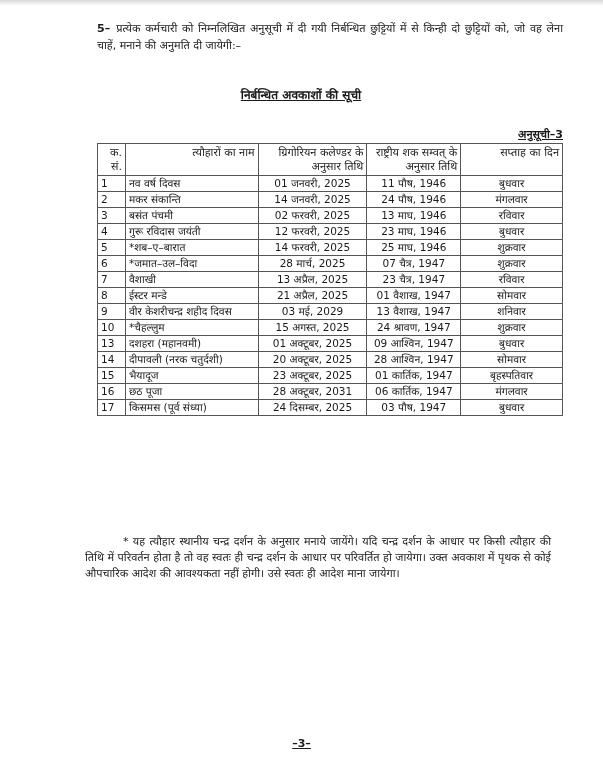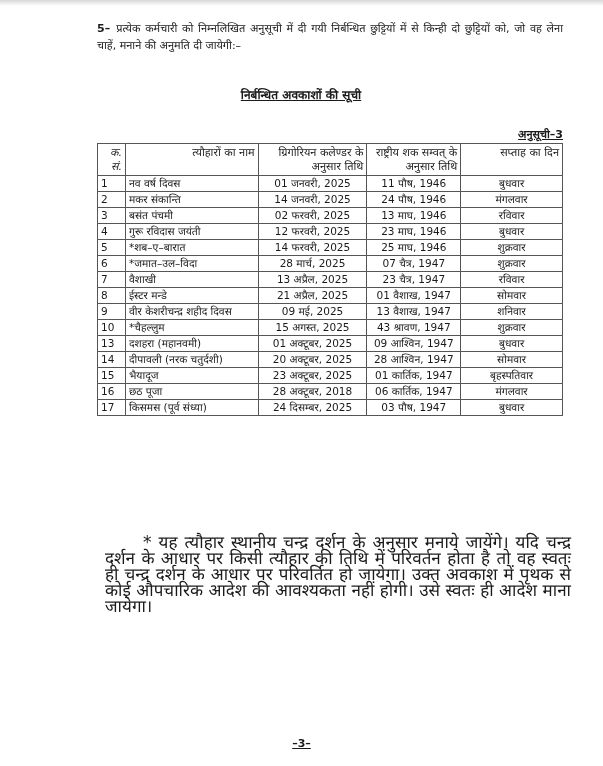--- a/index.html
+++ b/index.html
@@ -32,7 +32,7 @@
   table.hol th { text-align: right; font-size: 11px; line-height: 14px; padding-top: 2px; }
   col.c1 { width: 28px; } col.c2 { width: 133px; } col.c3 { width: 109px; }
   col.c4 { width: 94px; } col.c5 { width: 102px; }
-  th.sn { text-align: left; font-style: italic; }
+  th.sn { text-align: left; }
   td.center { text-align: center; }
   td.left { text-align: left; }
   table.hol tbody tr td { height: 13px; }

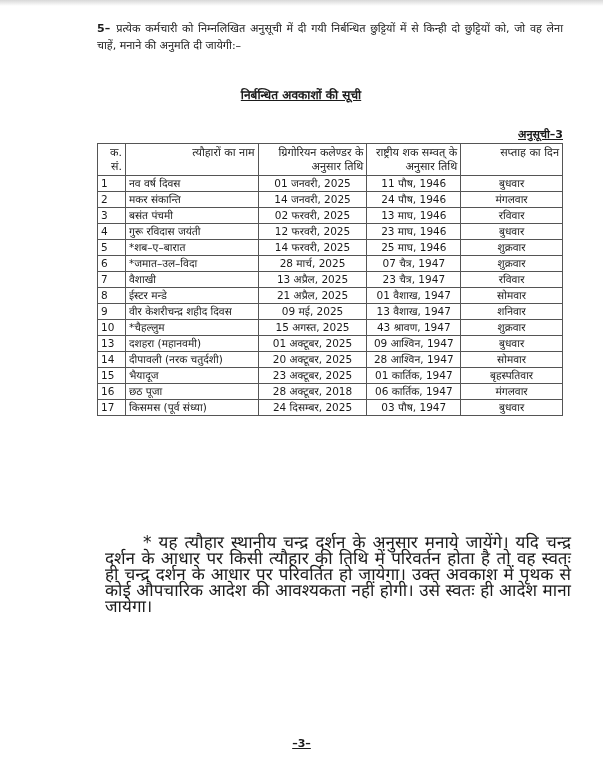--- a/index.html
+++ b/index.html
@@ -136,7 +136,7 @@
       <tr>
         <td class="left">9</td>
         <td class="left">वीर केशरीचन्द्र शहीद दिवस</td>
-        <td class="center">09 मई, 2025</td>
+        <td class="center">03 मई, 2029</td>
         <td class="center">13 वैशाख, 1947</td>
         <td class="center">शनिवार</td>
       </tr>

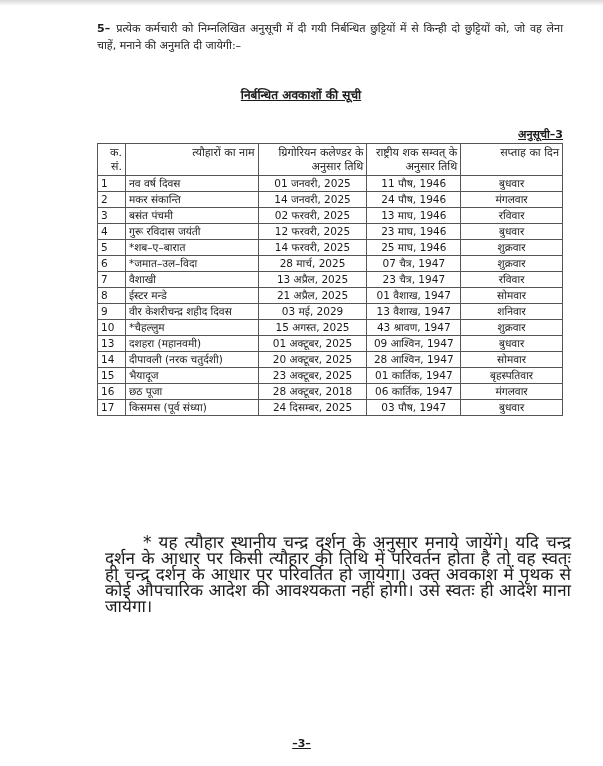--- a/index.html
+++ b/index.html
@@ -144,7 +144,7 @@
         <td class="left">10</td>
         <td class="left">*चैहल्लुम</td>
         <td class="center">15 अगस्त, 2025</td>
-        <td class="center">43 श्रावण, 1947</td>
+        <td class="center">24 श्रावण, 1947</td>
         <td class="center">शुक्रवार</td>
       </tr>
       <tr>

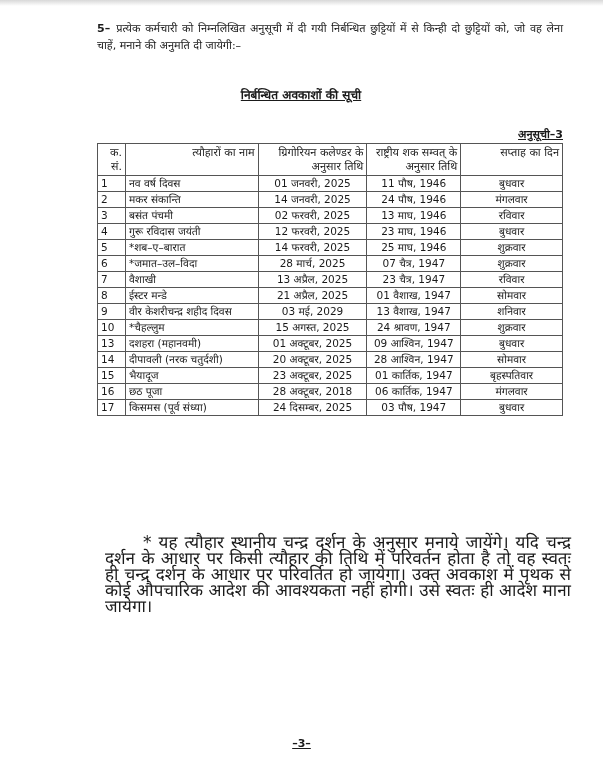--- a/index.html
+++ b/index.html
@@ -171,7 +171,7 @@
       <tr>
         <td class="left">16</td>
         <td class="left">छठ पूजा</td>
-        <td class="center">28 अक्टूबर, 2018</td>
+        <td class="center">28 अक्टूबर, 2031</td>
         <td class="center">06 कार्तिक, 1947</td>
         <td class="center">मंगलवार</td>
       </tr>

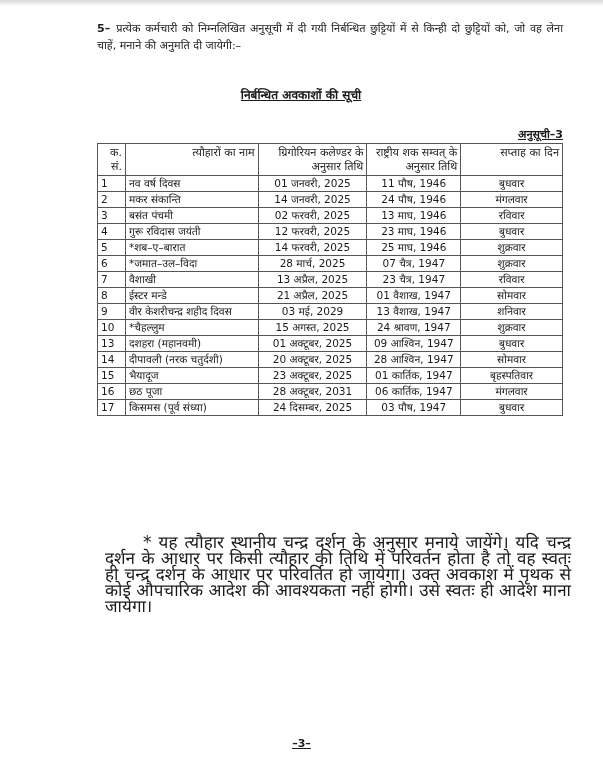--- a/index.html
+++ b/index.html
@@ -37,8 +37,8 @@
   td.left { text-align: left; }
   table.hol tbody tr td { height: 13px; }
   .note {
-    position: absolute; left: 105px; top: 534px; width: 466px;
-    font-size: 17px; line-height: 16px; text-align: justify; text-align-last: left;
+    position: absolute; left: 85px; top: 534px; width: 466px;
+    font-size: 11px; line-height: 16px; text-align: justify; text-align-last: left;
   }
   .note .indent { display: inline-block; width: 38px; }
   .pageno {

